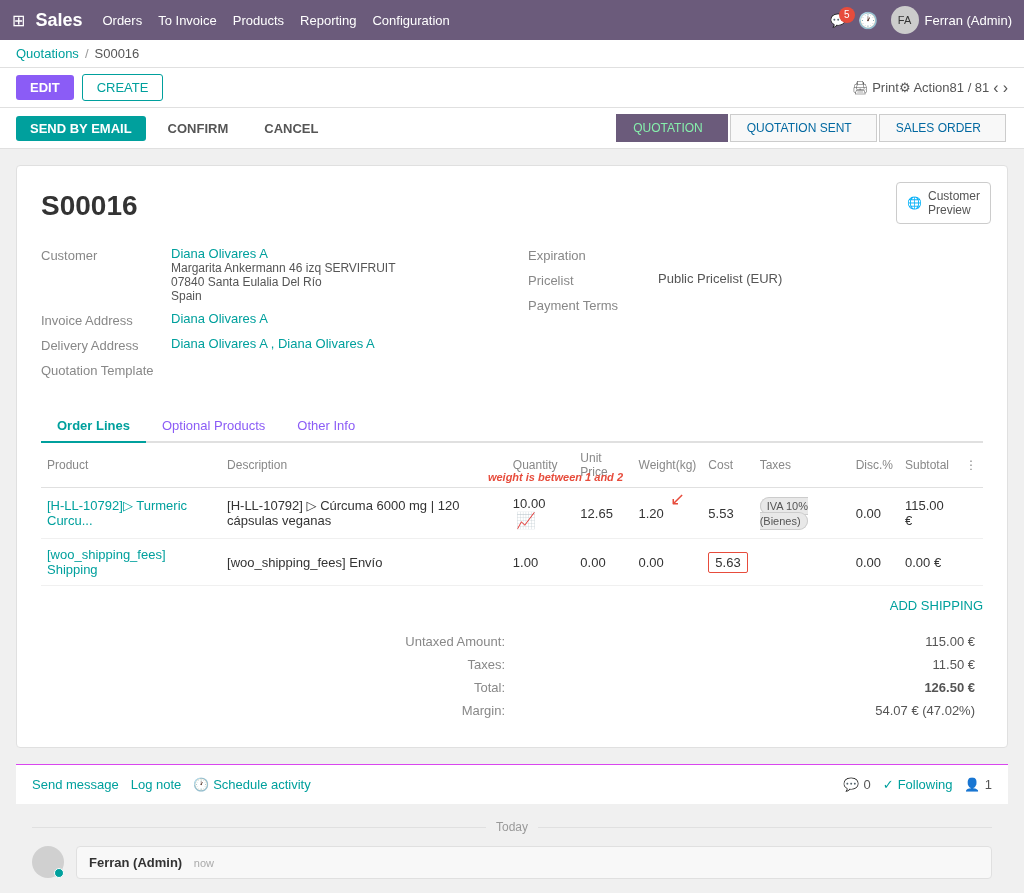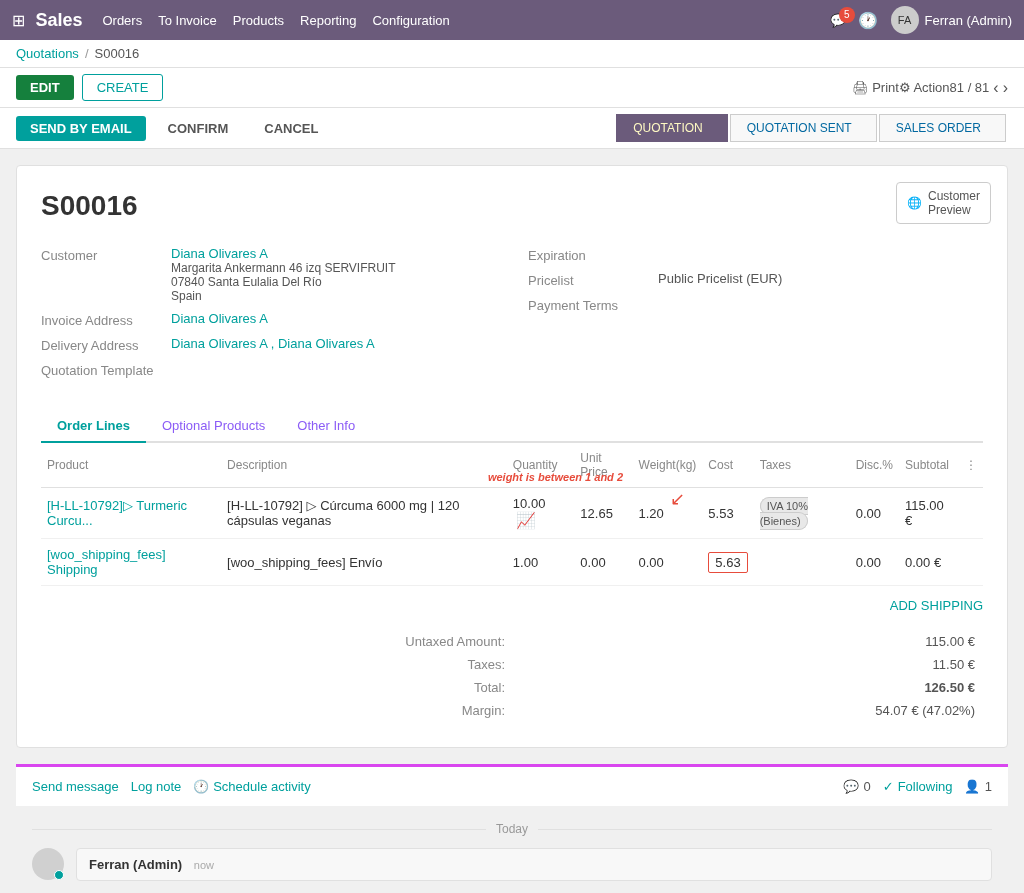--- a/index.html
+++ b/index.html
@@ -53,7 +53,7 @@
       gap: 8px;
       border-bottom: 1px solid #e0e0e0;
     }
-    .btn-edit { background: #15803d; color: white; border: none; padding: 5px 14px; border-radius: 3px; cursor: pointer; font-size: 13px; font-weight: bold; }
+    .btn-edit { background: #8b5cf6; color: white; border: none; padding: 5px 14px; border-radius: 3px; cursor: pointer; font-size: 13px; font-weight: bold; }
     .btn-create { background: white; color: #00a09d; border: 1px solid #00a09d; padding: 5px 14px; border-radius: 3px; cursor: pointer; font-size: 13px; }
     .action-spacer { flex: 1; }
     .action-right { display: flex; align-items: center; gap: 0; color: #555; font-size: 13px; }

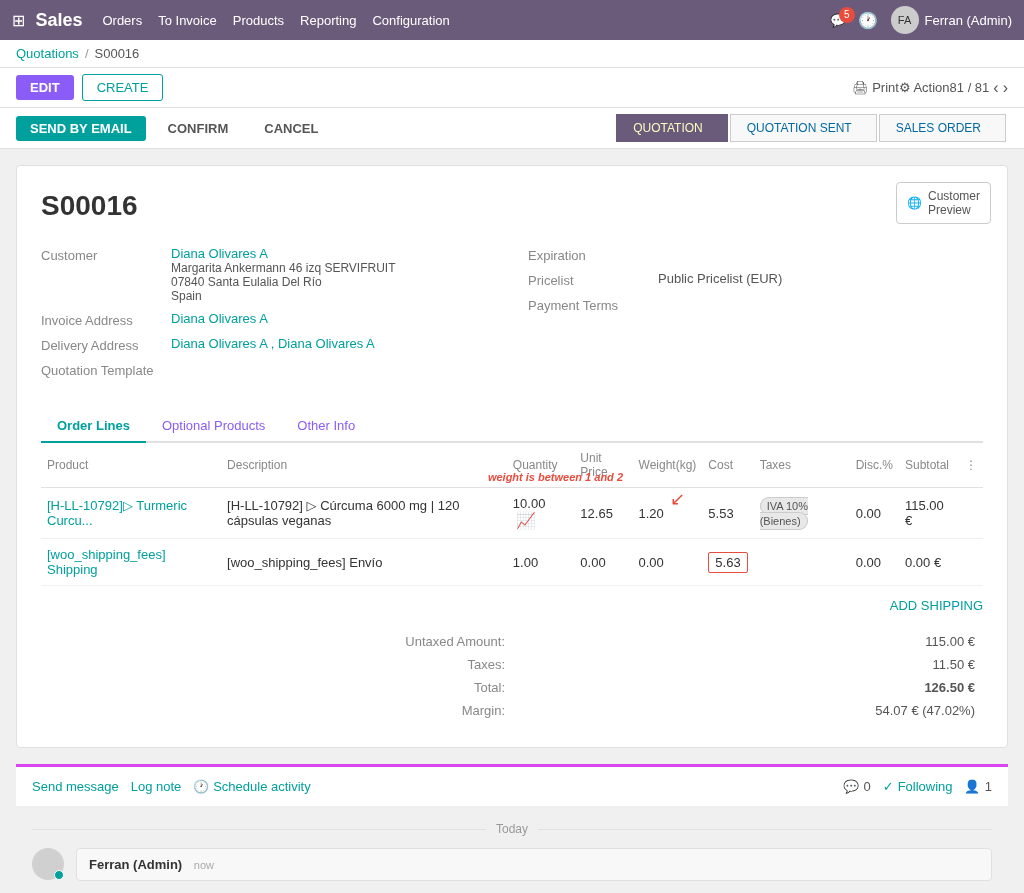--- a/index.html
+++ b/index.html
@@ -87,7 +87,7 @@
     }
     .status-step.active {
       background: #6b5b7b;
-      color: #fef9c3;
+      color: #86efac;
       border-color: #6b5b7b;
     }
 

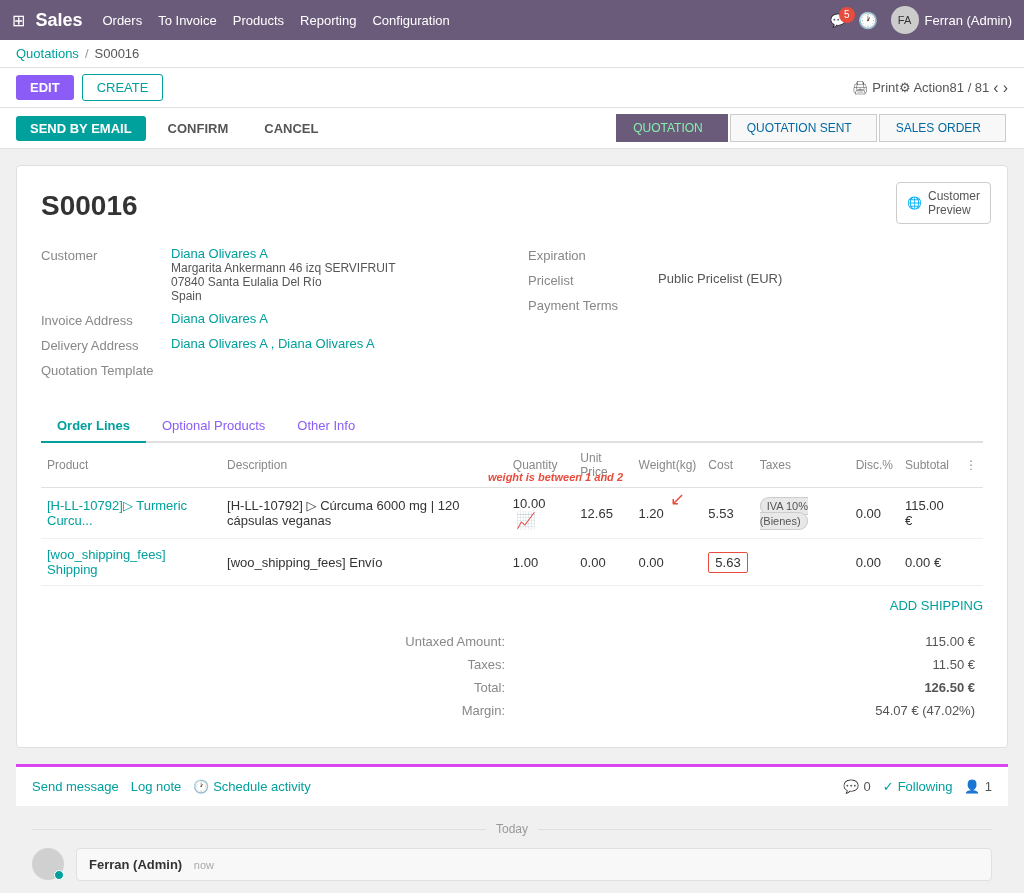--- a/index.html
+++ b/index.html
@@ -176,7 +176,7 @@
     
     .bottom-bar {
       background: white;
-      border-top: 3px solid #d946ef;
+      border-top: 1px solid #d946ef;
       padding: 12px 16px;
       display: flex;
       align-items: center;

